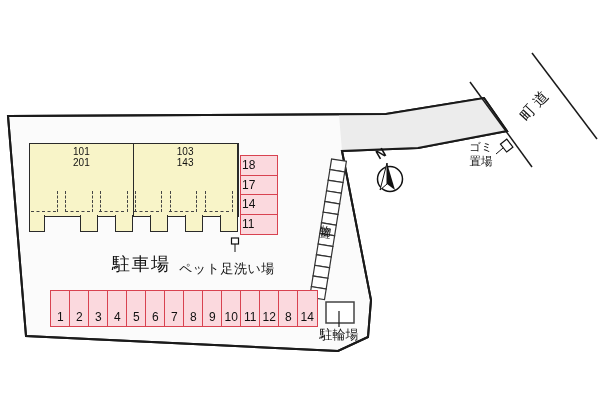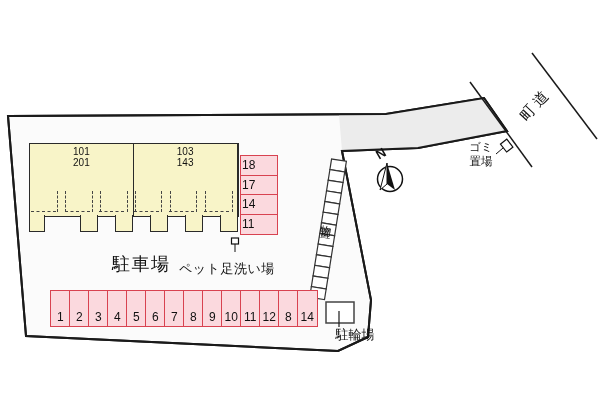--- a/index.html
+++ b/index.html
@@ -38,7 +38,7 @@
   .lbl{position:absolute;white-space:nowrap;color:#111;}
   .lbl-lot{left:112px;top:252px;font-size:18px;letter-spacing:1.5px;}
   .lbl-pet{left:179px;top:260px;font-size:13px;letter-spacing:0.5px;}
-  .lbl-bike{left:330px;top:326px;width:50px;text-align:center;font-size:13px;}
+  .lbl-bike{left:314px;top:326px;width:50px;text-align:center;font-size:13px;}
   .lbl-storage{left:320px;top:216px;writing-mode:vertical-rl;font-size:11.5px;
                letter-spacing:2px;transform:rotate(9deg);transform-origin:top center;}
   .lbl-garbage{left:463px;top:141px;width:36px;text-align:center;font-size:11.5px;

